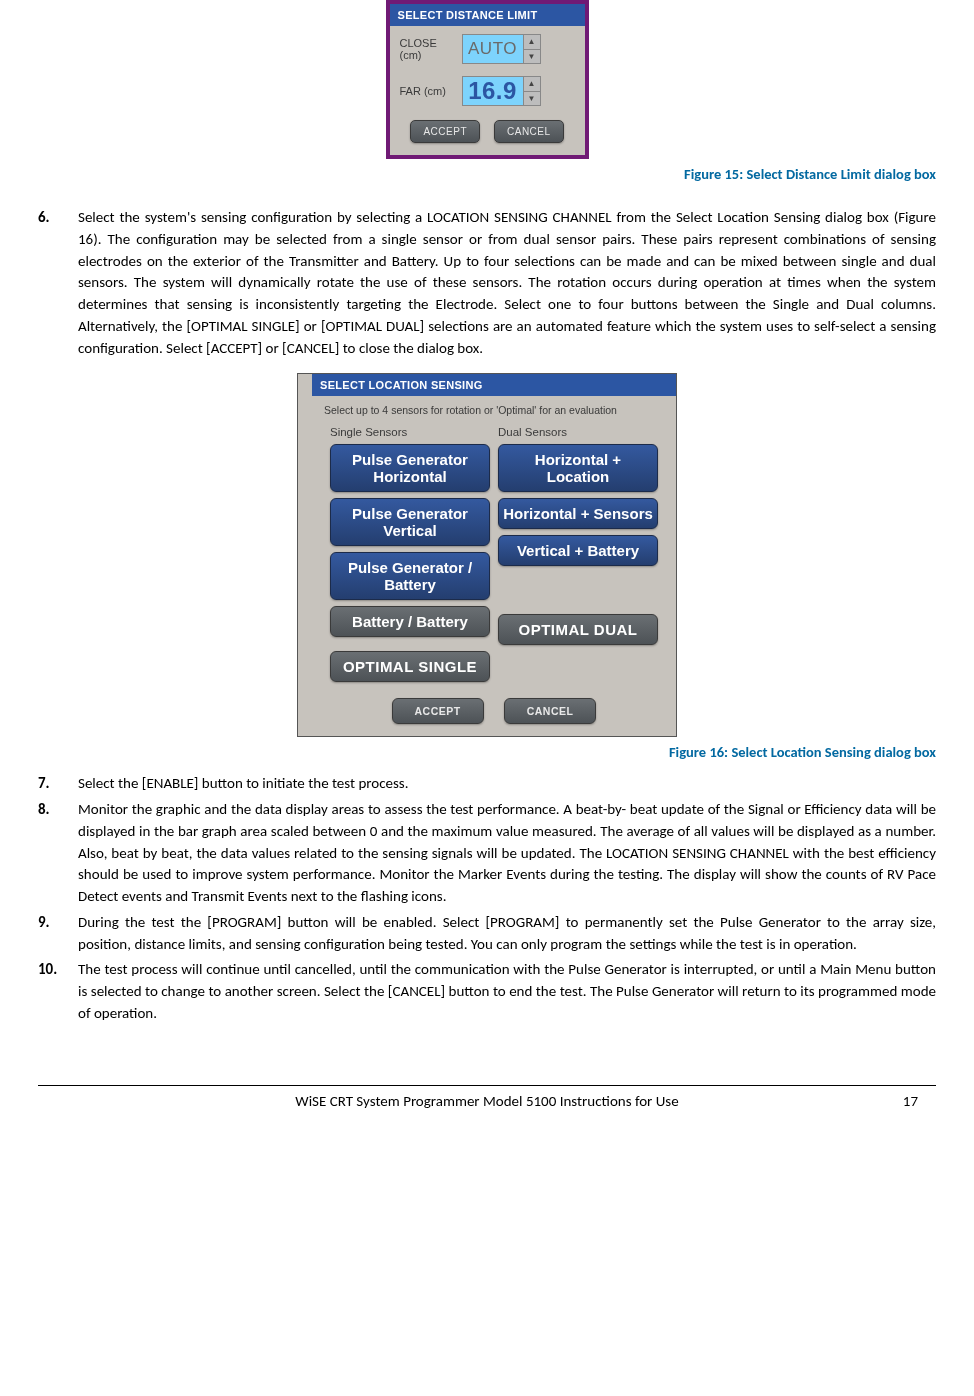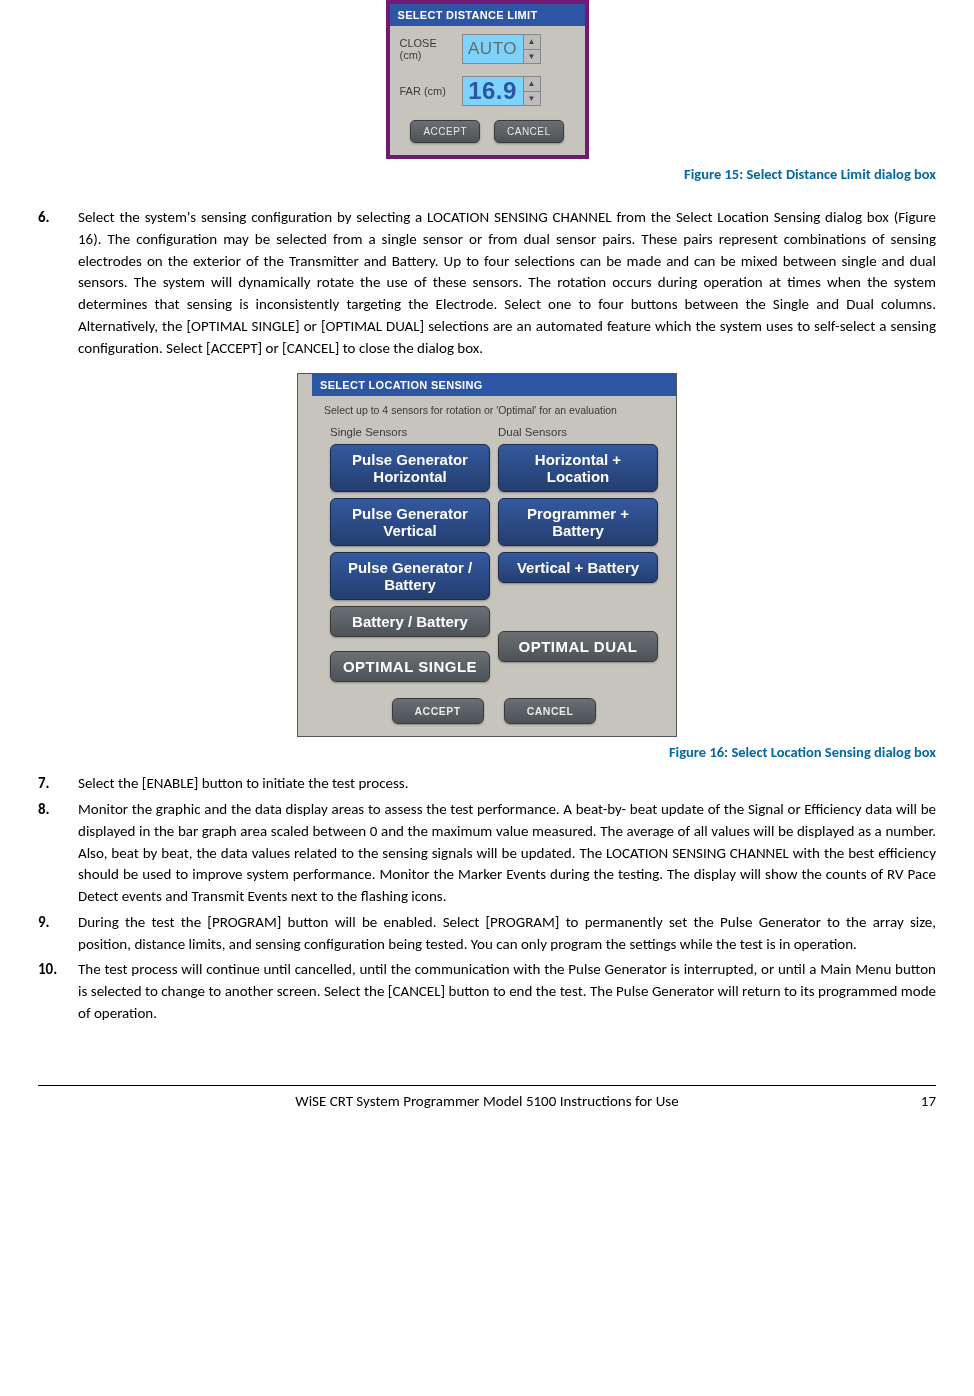--- a/index.html
+++ b/index.html
@@ -264,7 +264,7 @@
       <div class="col16">
         <div class="col-head">Dual Sensors</div>
         <div class="pill">Horizontal + Location</div>
-        <div class="pill">Programmer + Battery</div>
+        <div class="pill">Horizontal + Sensors</div>
         <div class="pill">Vertical + Battery</div>
         <div style="height:28px;"></div>
         <div class="pill pill-grey pill-wide">OPTIMAL DUAL</div>

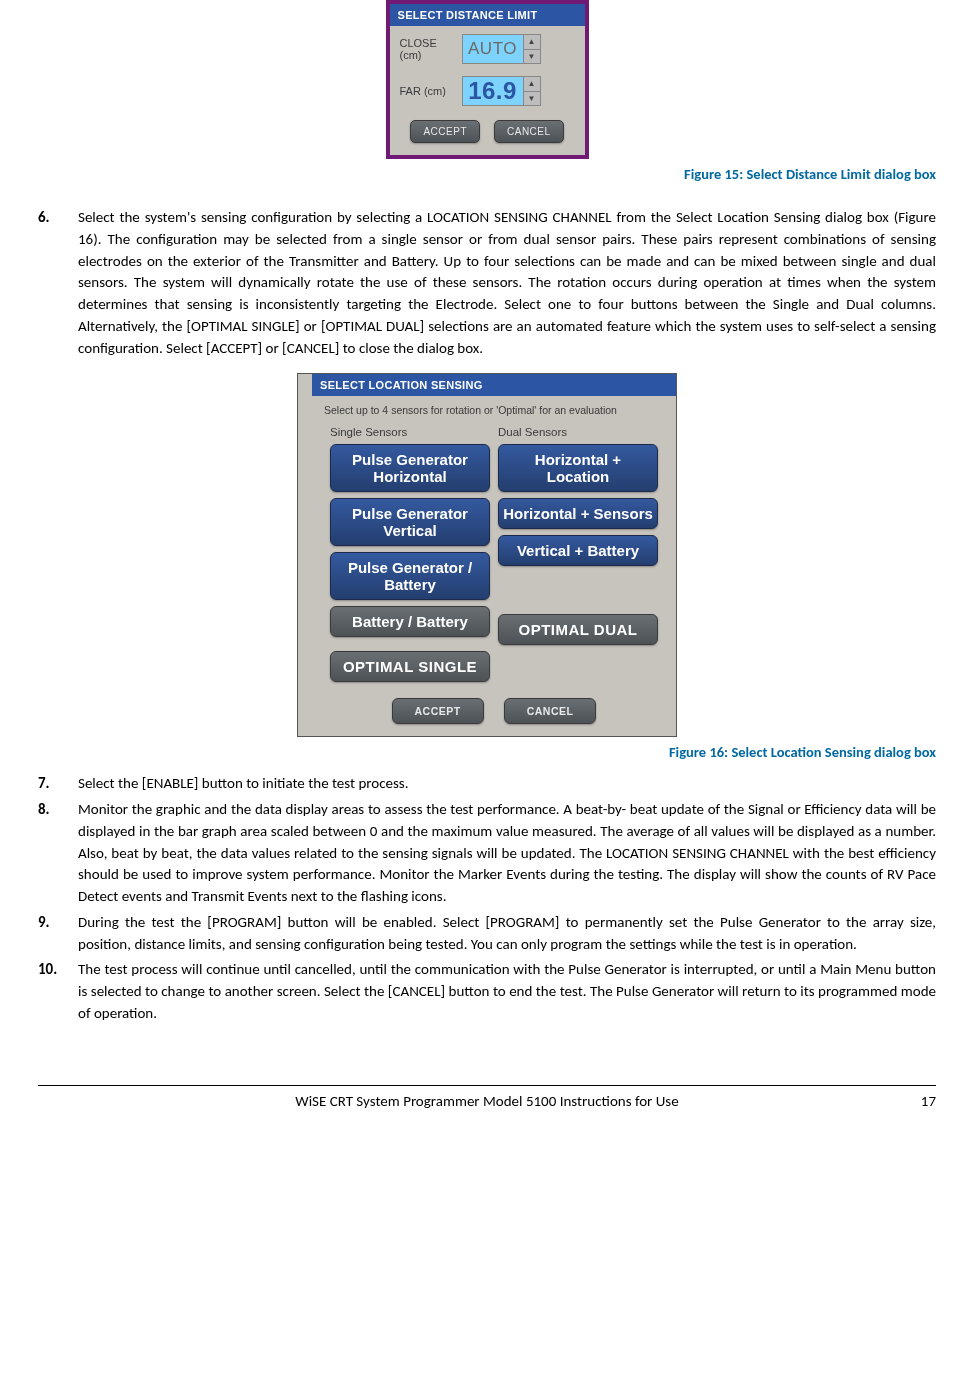--- a/index.html
+++ b/index.html
@@ -205,7 +205,7 @@
   }
   .footer-line .pagenum {
     position: absolute;
-    right: 0;
+    right: 18px;
   }
 </style>
 </head>

